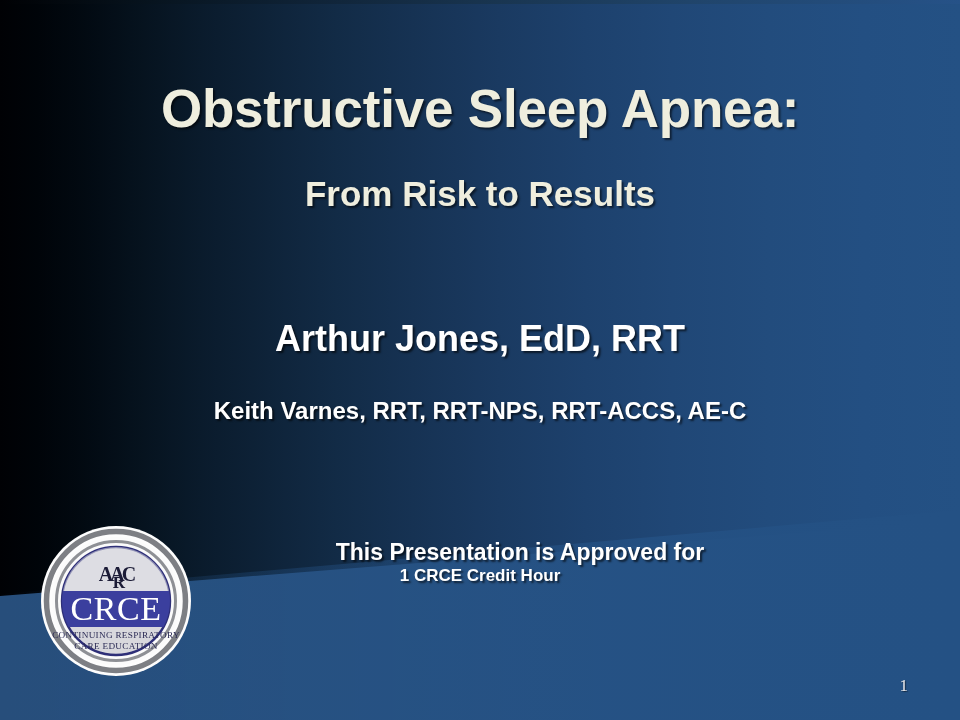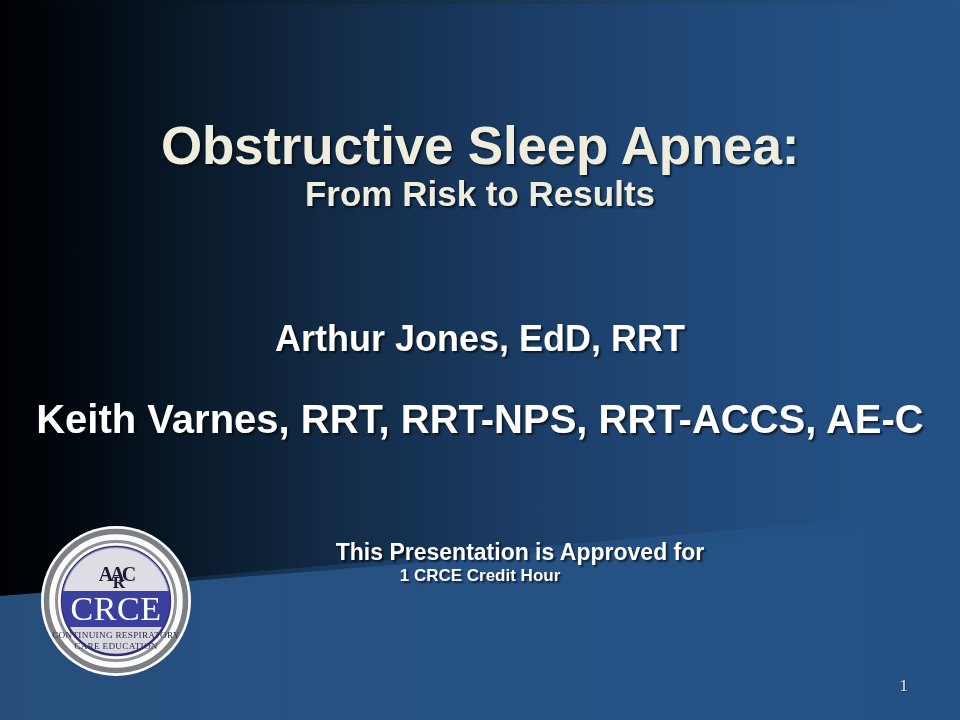--- a/index.html
+++ b/index.html
@@ -94,7 +94,6 @@
     color: #efeede;
     letter-spacing: -0.2px;
     text-shadow: 2px 2px 2px rgba(0,0,0,.55);
-    margin-top: 37px;
   }
   #subtitle {
     top: 174px;

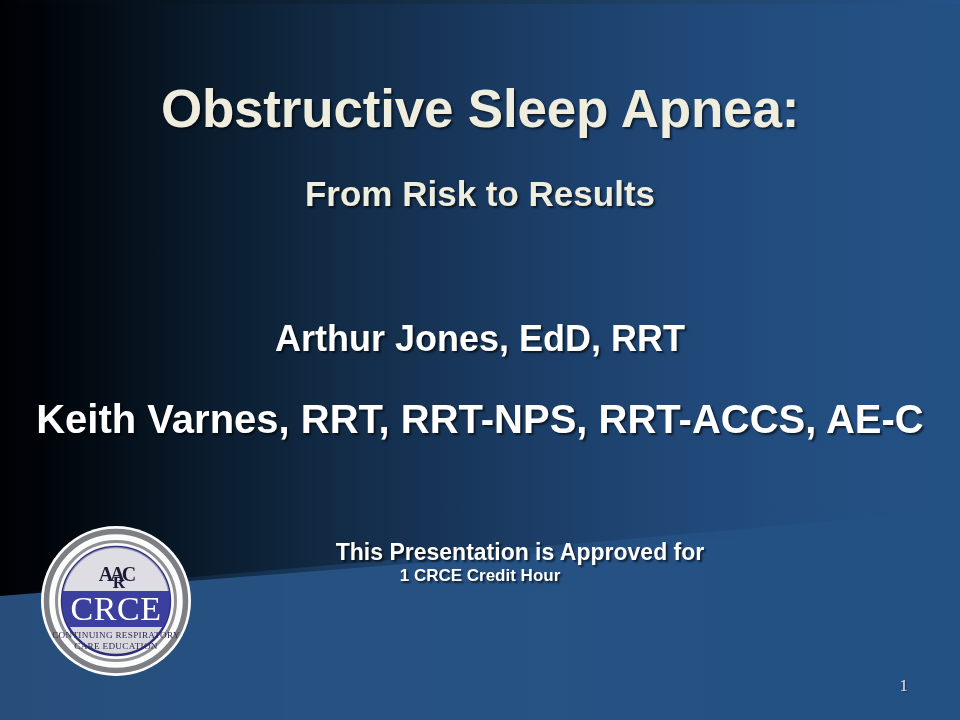--- a/index.html
+++ b/index.html
@@ -111,7 +111,7 @@
   }
   #author2 {
     top: 397px;
-    font-size: 40px;
+    font-size: 24px;
     font-weight: bold;
     color: #ffffff;
     text-shadow: 2px 2px 2px rgba(0,0,0,.6);

